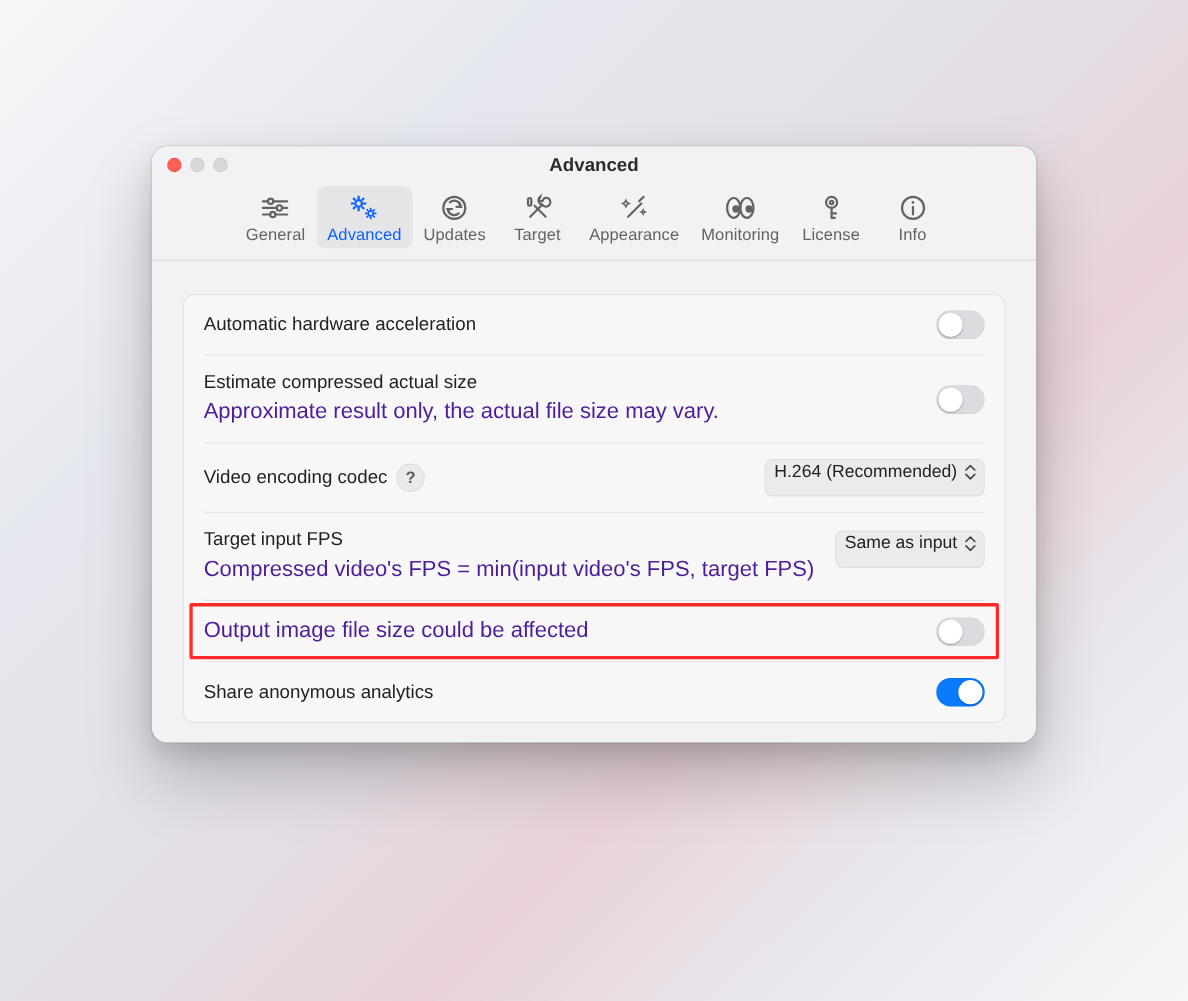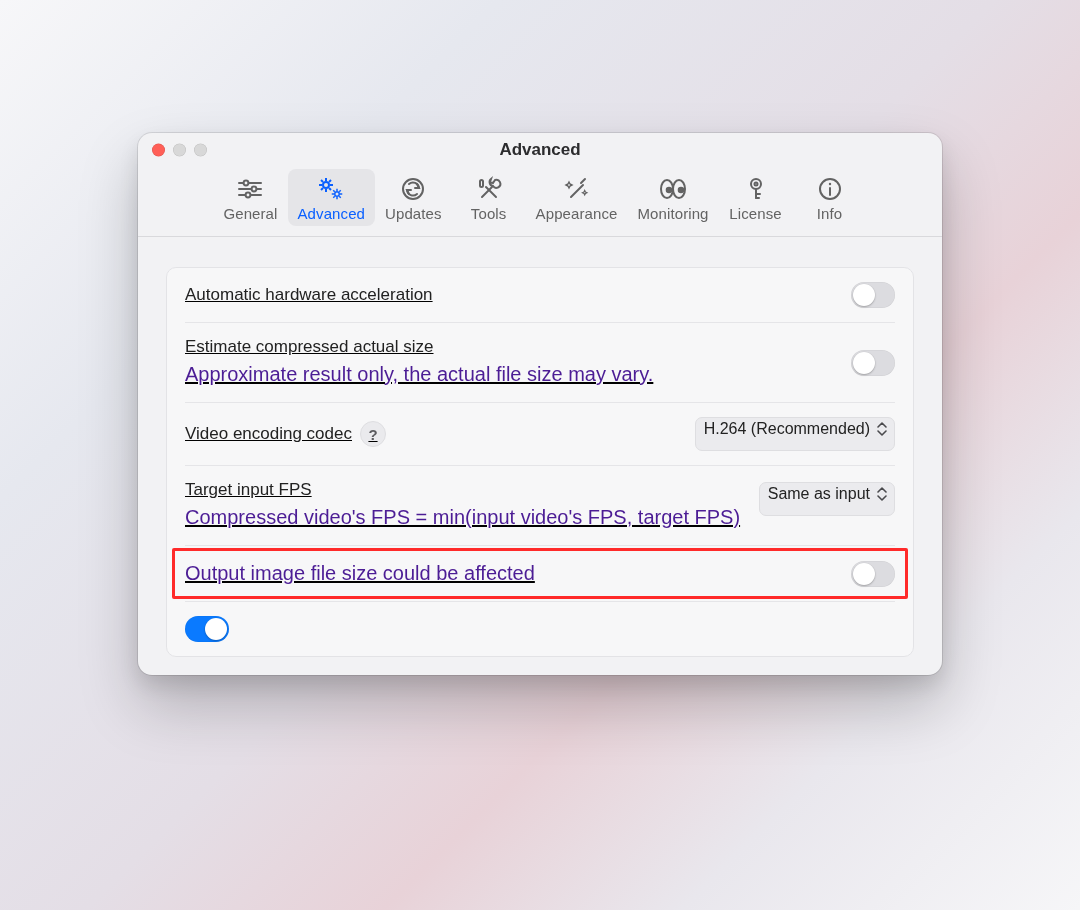--- a/index.html
+++ b/index.html
@@ -227,7 +227,7 @@
         <path d="M22 22 L12 12"></path>
           <rect x="6" y="5" width="3" height="7" rx="1.5"></rect>
       </svg>
-      <span class="tb-label">Tools</span>
+      <span class="tb-label">Target</span>
     </div>
 
     <div class="tb-item">

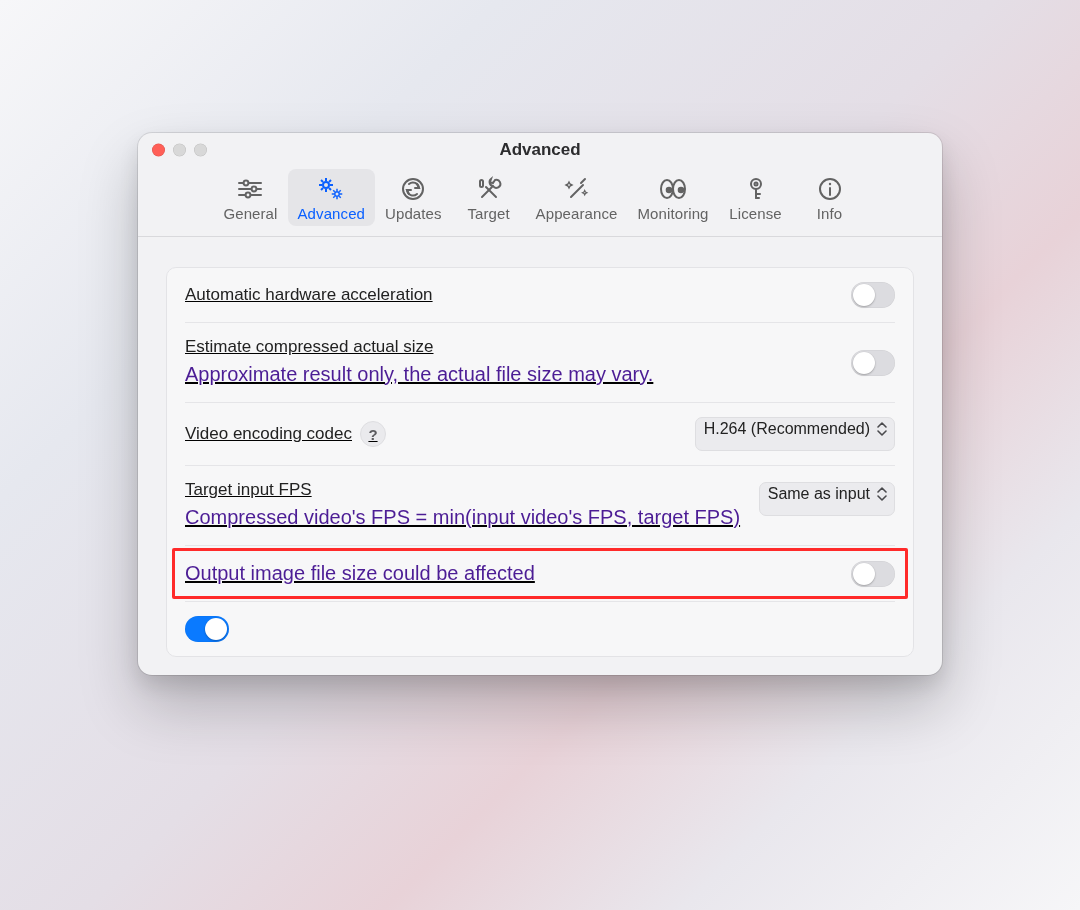--- a/index.html
+++ b/index.html
@@ -104,7 +104,7 @@
     gap: 16px;
   }
   .row.noborder, .row:last-child { border-bottom: none; }
-  .row .left { display: flex; flex-direction: column; gap: 4px; flex: 1; text-decoration: underline; }
+  .row .left { display: flex; flex-direction: column; gap: 4px; flex: 1; }
   .row .topline { display: flex; align-items: center; gap: 8px; }
   .row .title { font-size: 17px; color: #222; }
   .row .desc { font-size: 20px; color: #4c1d95; line-height: 1.35; }

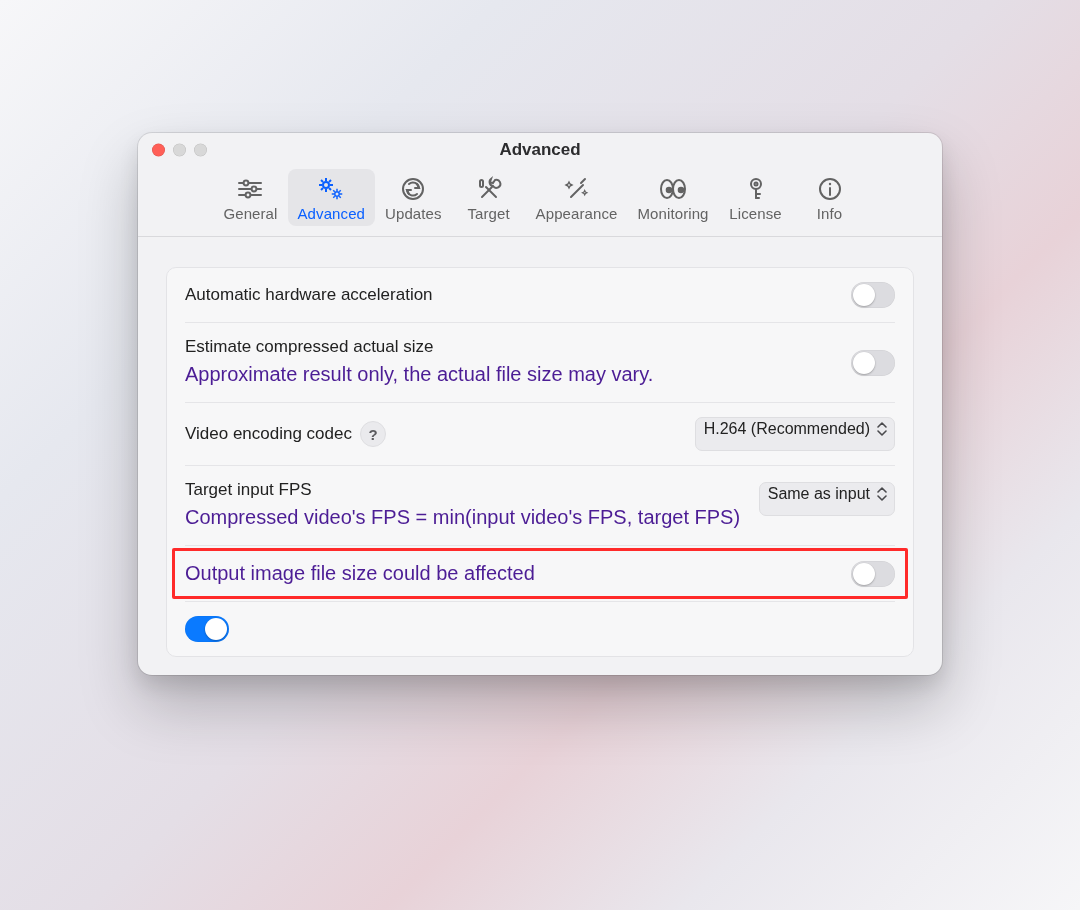--- a/index.html
+++ b/index.html
@@ -354,6 +354,9 @@
       </div>
 
       <div class="row noborder">
+        <div class="left">
+          <div class="title">Share anonymous analytics</div>
+        </div>
         <div class="right">
           <div class="toggle on">
             <div class="knob"></div>

